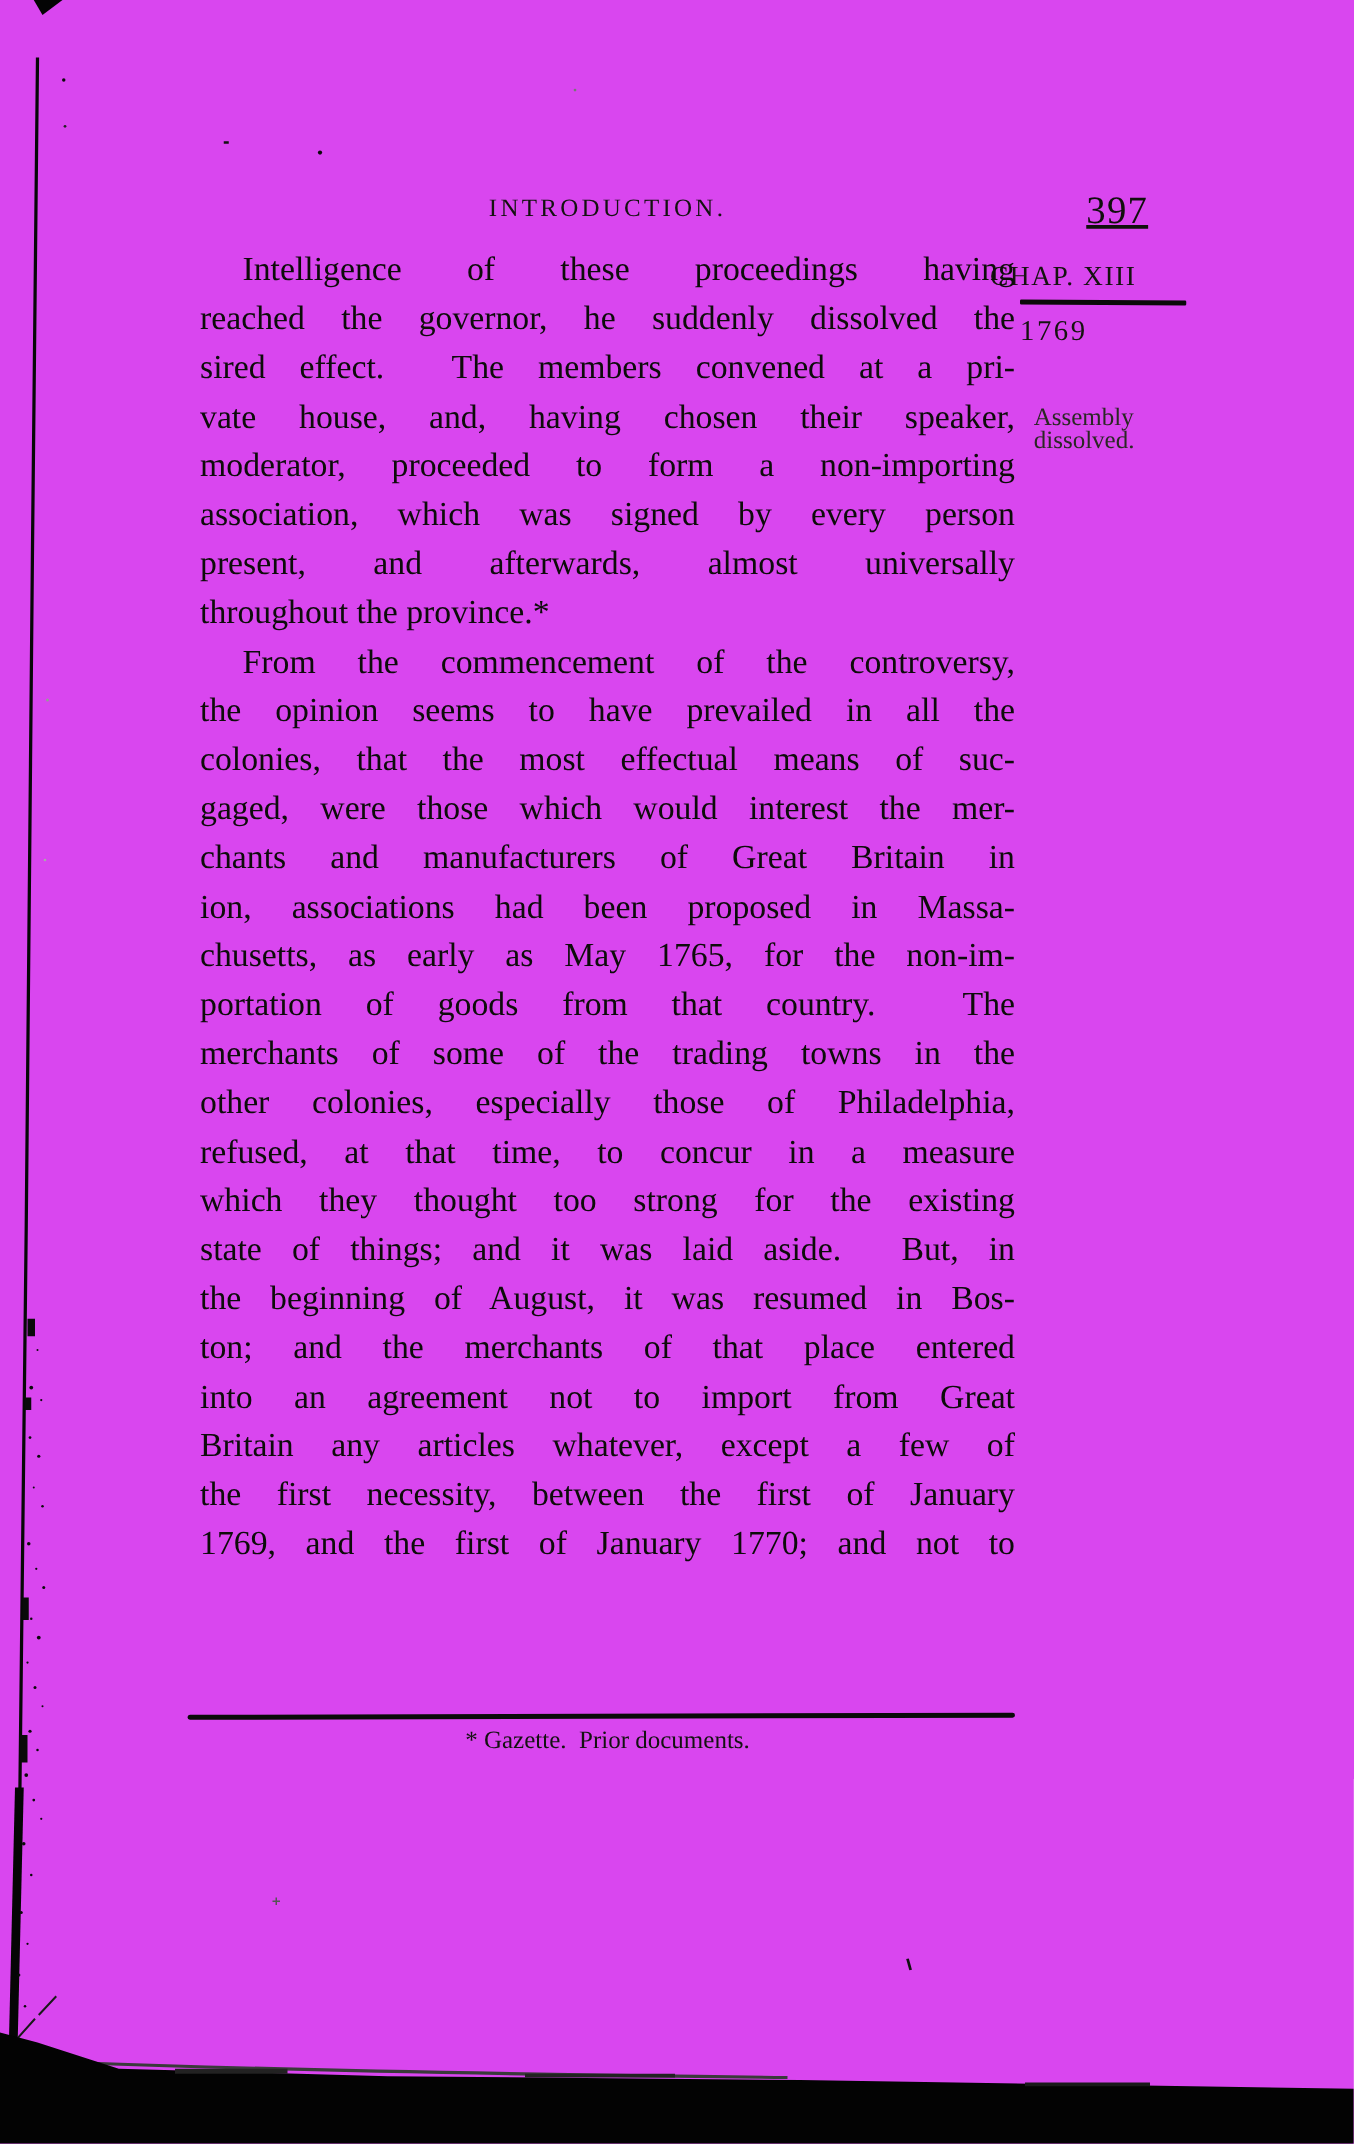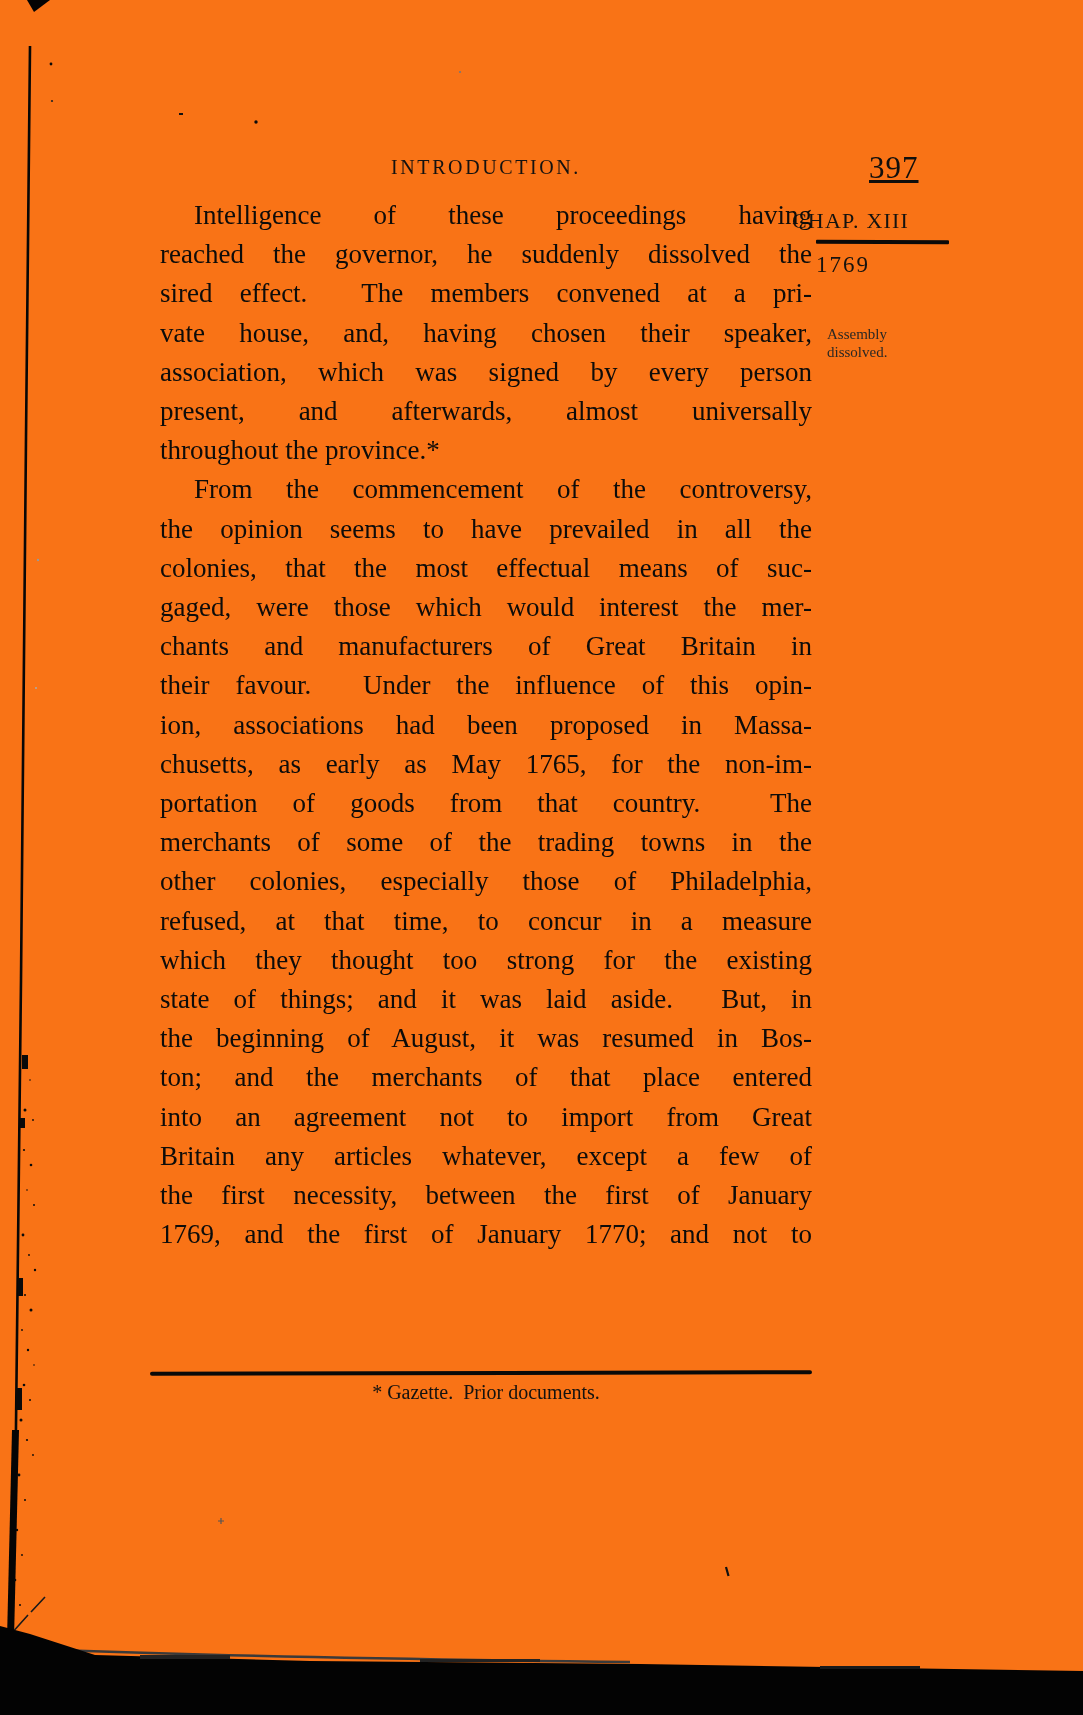--- a/index.html
+++ b/index.html
@@ -12,7 +12,7 @@
     position:relative;
     overflow:hidden;
   }
-  .page{position:absolute;inset:0;background:#f97316;}
+  .page{position:absolute;inset:0;background:#d946ef;}
 
   
   .running-header{position:absolute;left:160px;top:156px;width:652px;text-align:center;}

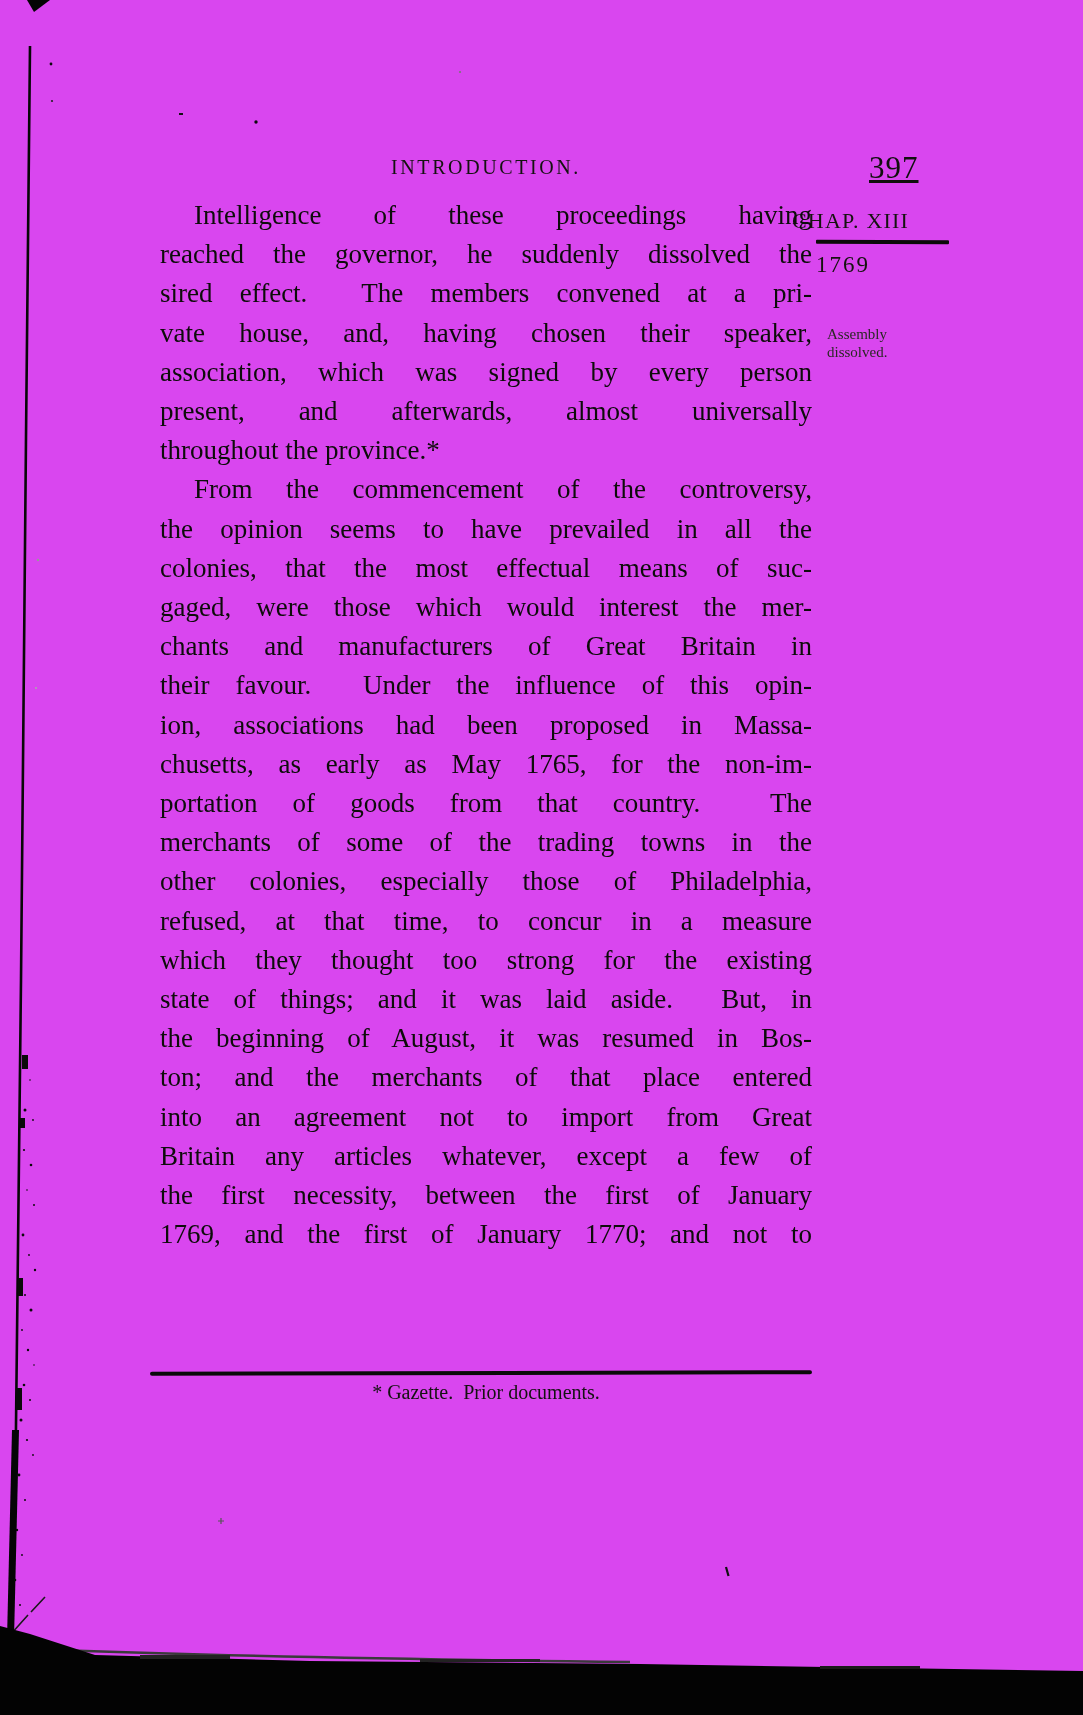--- a/index.html
+++ b/index.html
@@ -40,7 +40,7 @@
   }
   .side-note{
     position:absolute;left:827px;top:326px;width:120px;
-    font-size:15px;line-height:17.5px;color:#2a2username:#2a2824;color:#2a2824;
+    font-size:20px;line-height:17.5px;color:#2a2username:#2a2824;color:#2a2824;
   }
 
   

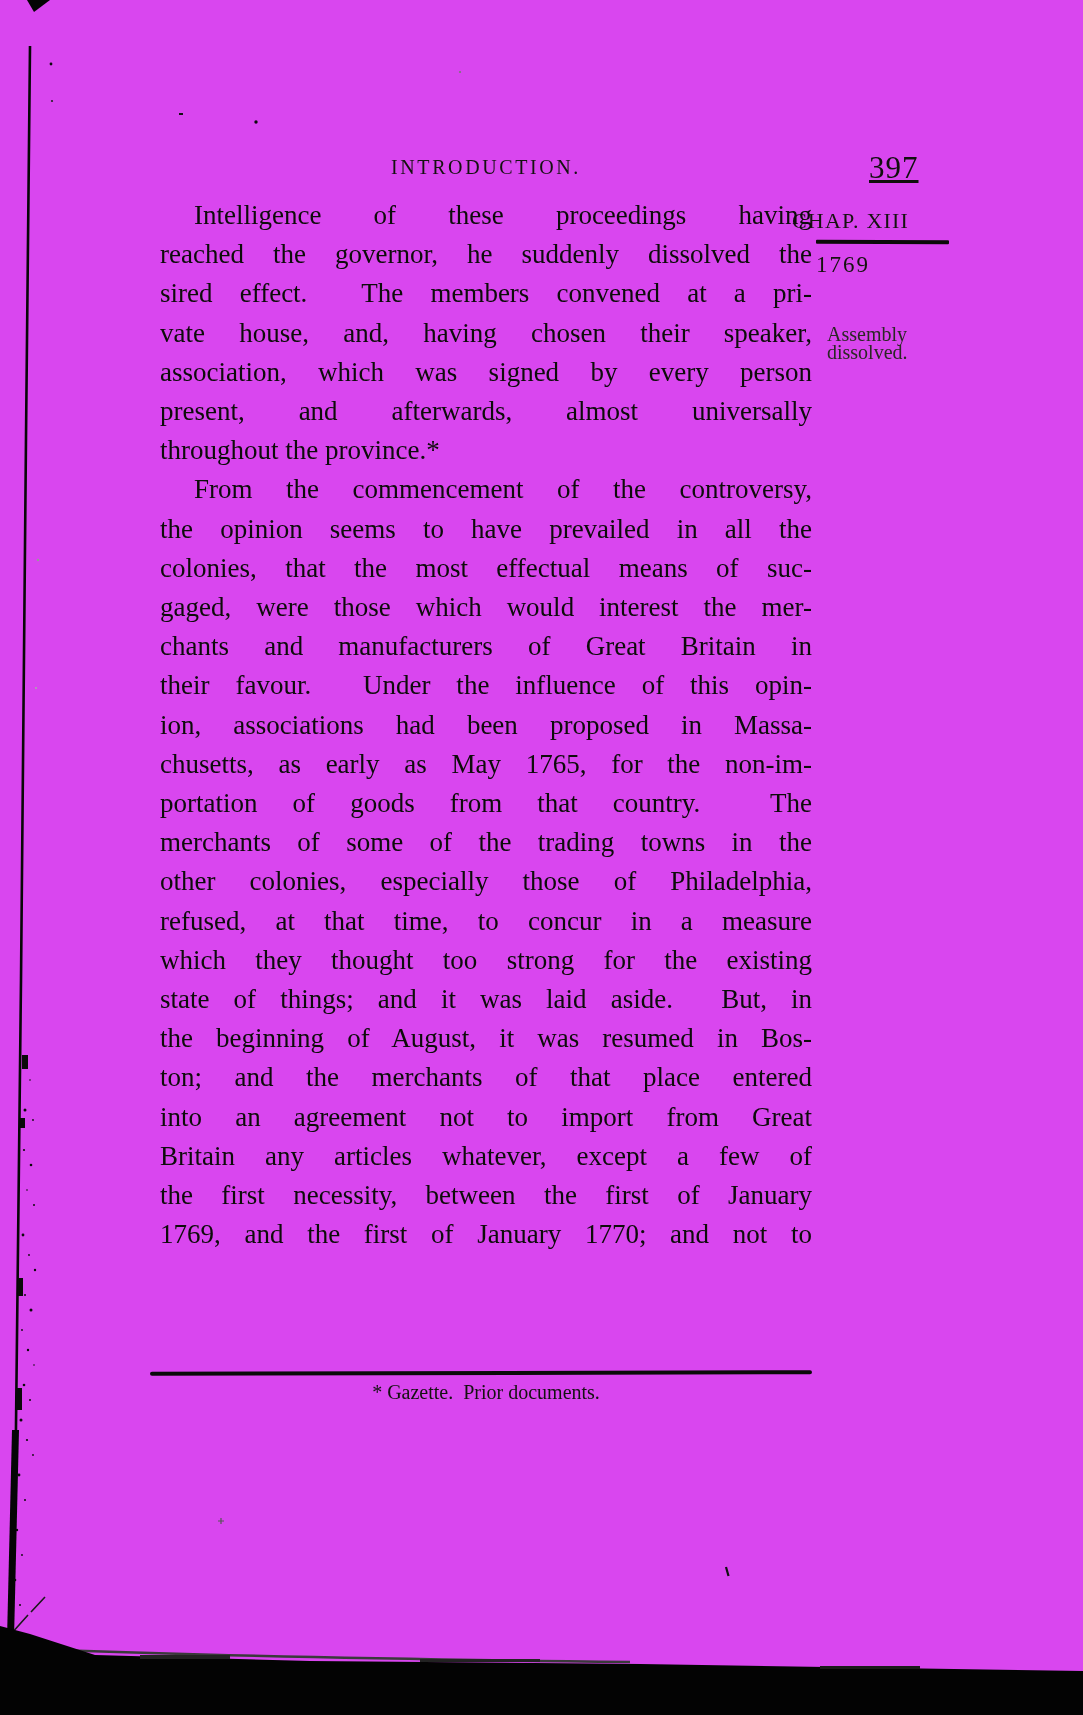--- a/index.html
+++ b/index.html
@@ -153,6 +153,7 @@
         <div class="line">reached the governor, he suddenly dissolved the</div>
         <div class="line">sired effect.&nbsp; The members convened at a pri-</div>
         <div class="line">vate house, and, having chosen their speaker,</div>
+        <div class="line">moderator, proceeded to form a non-importing</div>
         <div class="line">association, which was signed by every person</div>
         <div class="line">present, and afterwards, almost universally</div>
         <div class="line no-just">throughout the province.*</div>

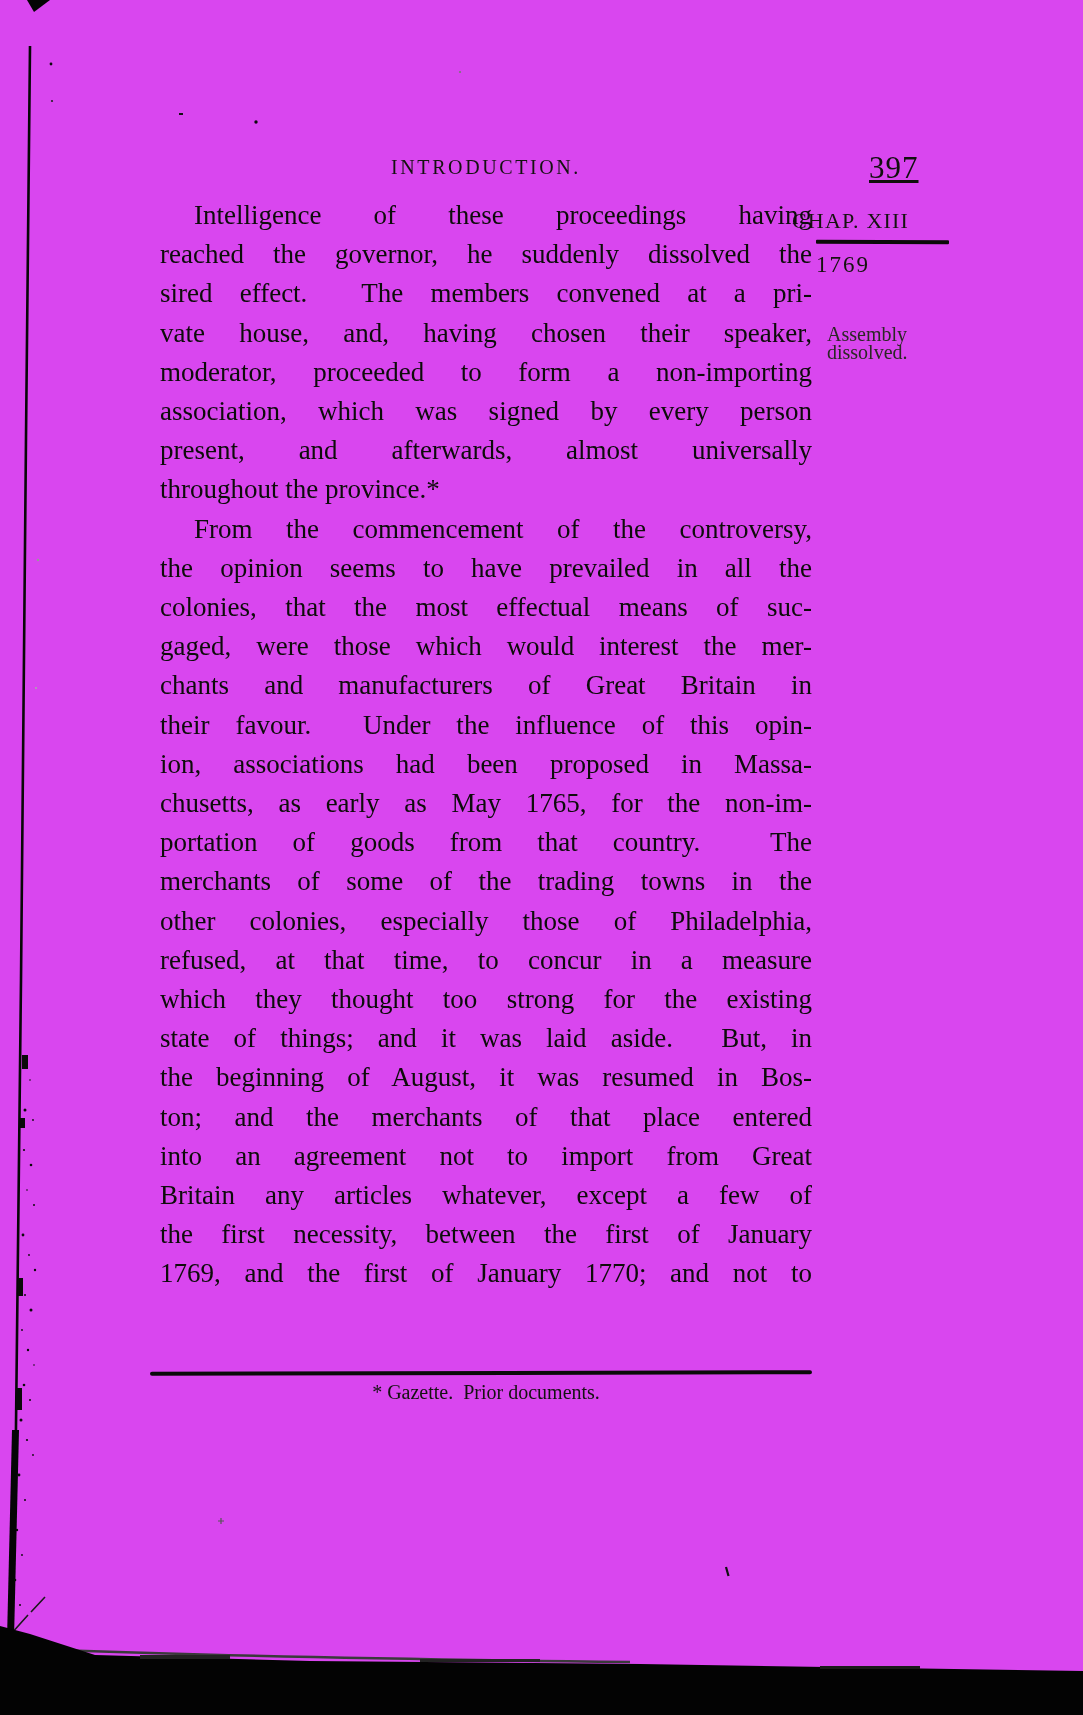--- a/index.html
+++ b/index.html
@@ -164,7 +164,6 @@
         <div class="line">colonies, that the most effectual means of suc-</div>
         <div class="line">gaged, were those which would interest the mer-</div>
         <div class="line">chants and manufacturers of Great Britain in</div>
-        <div class="line">their favour.&nbsp; Under the influence of this opin-</div>
         <div class="line">ion, associations had been proposed in Massa-</div>
         <div class="line">chusetts, as early as May 1765, for the non-im-</div>
         <div class="line">portation of goods from that country.&nbsp; The</div>

